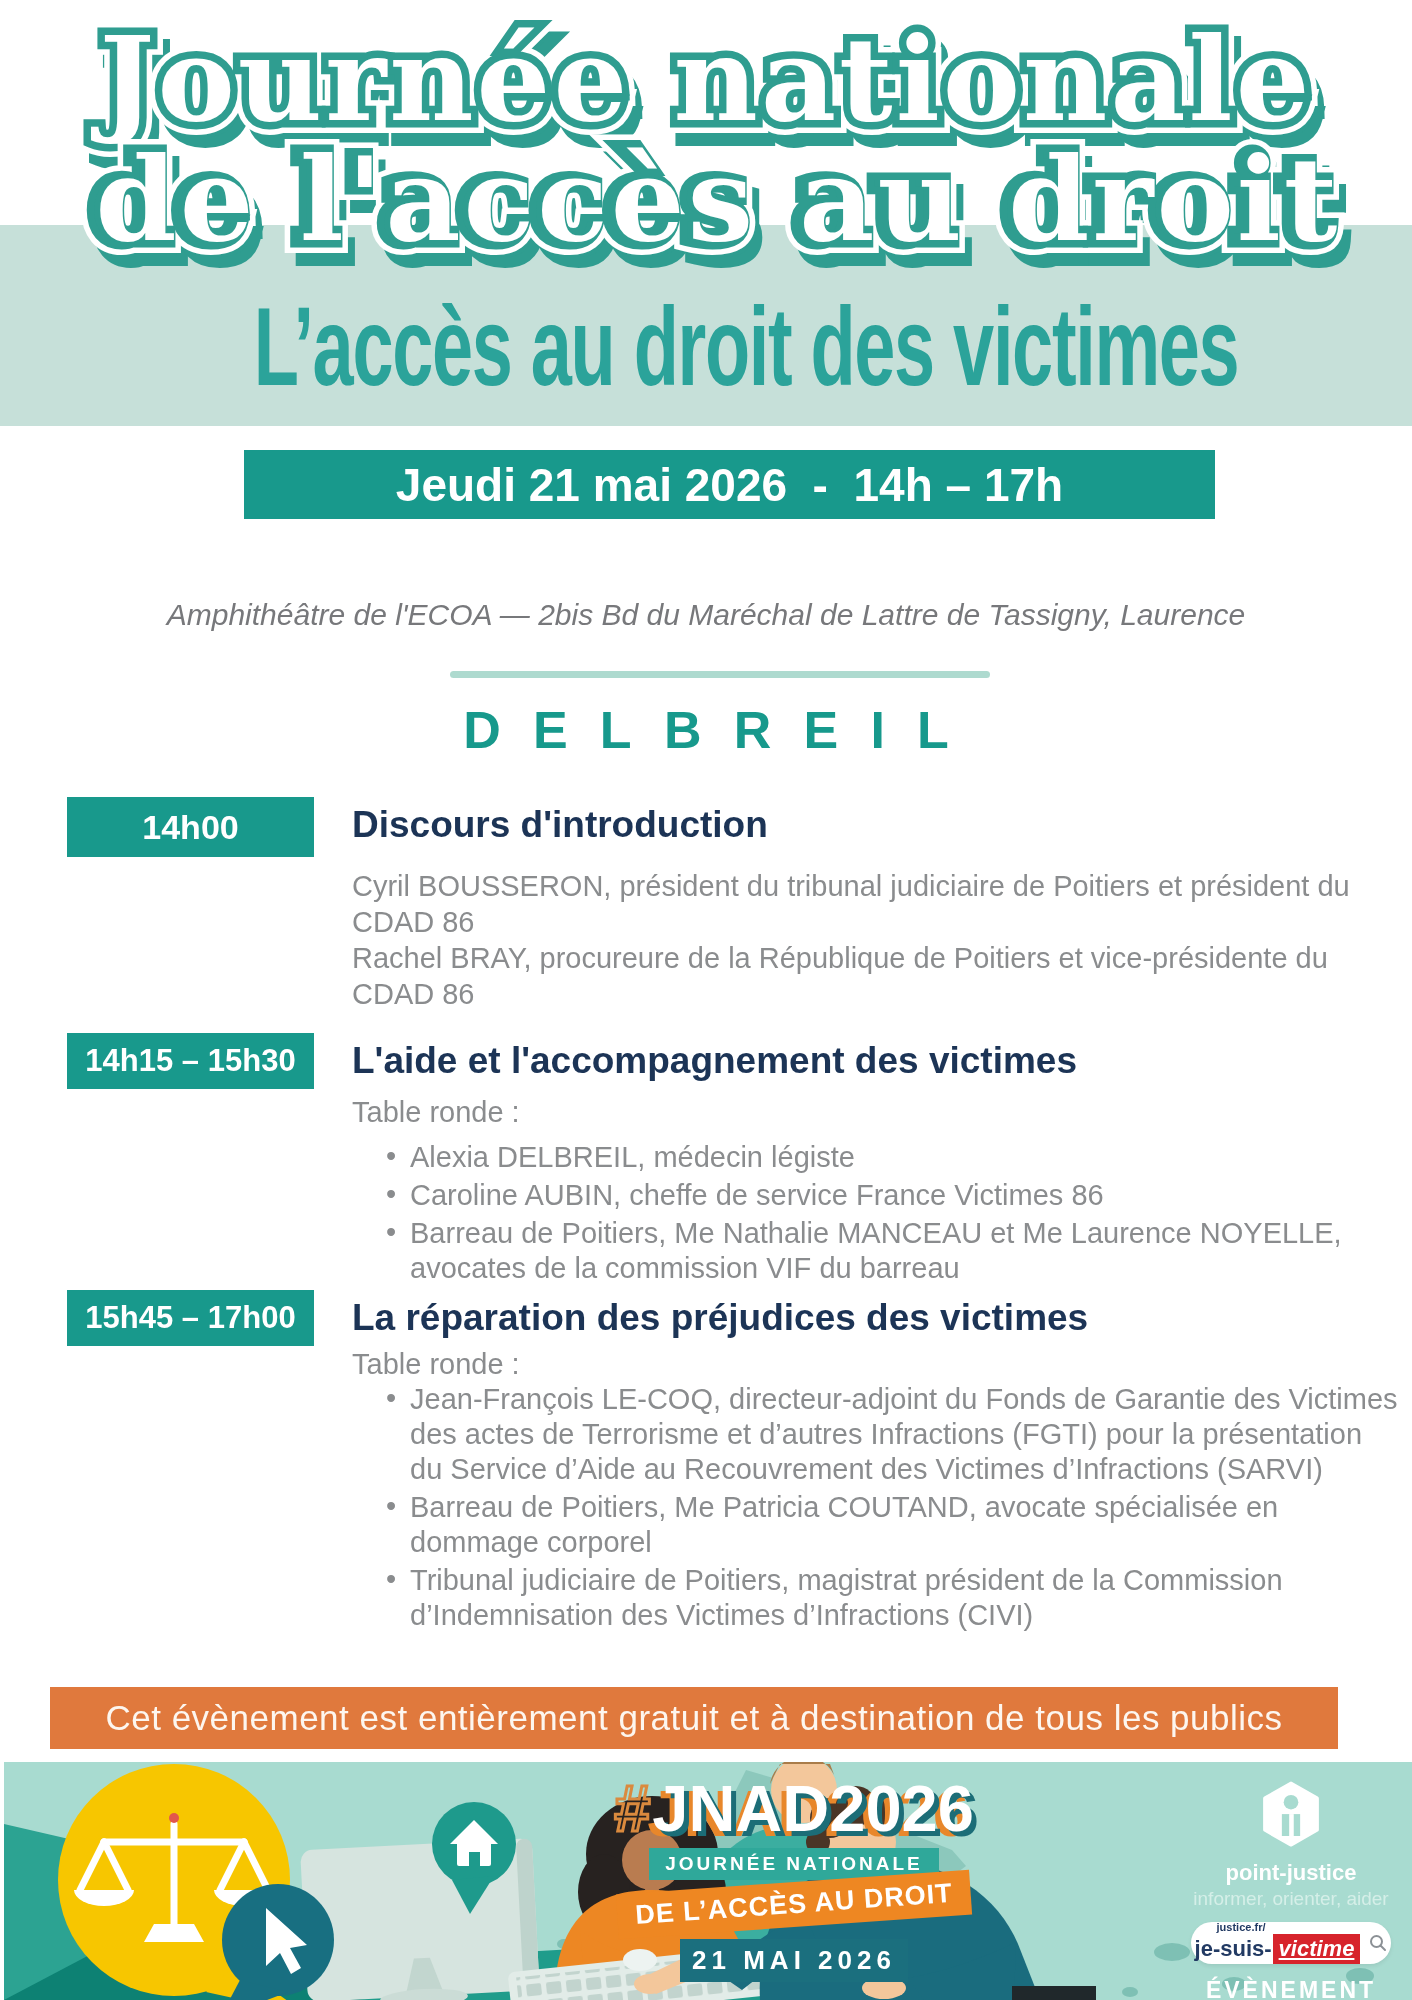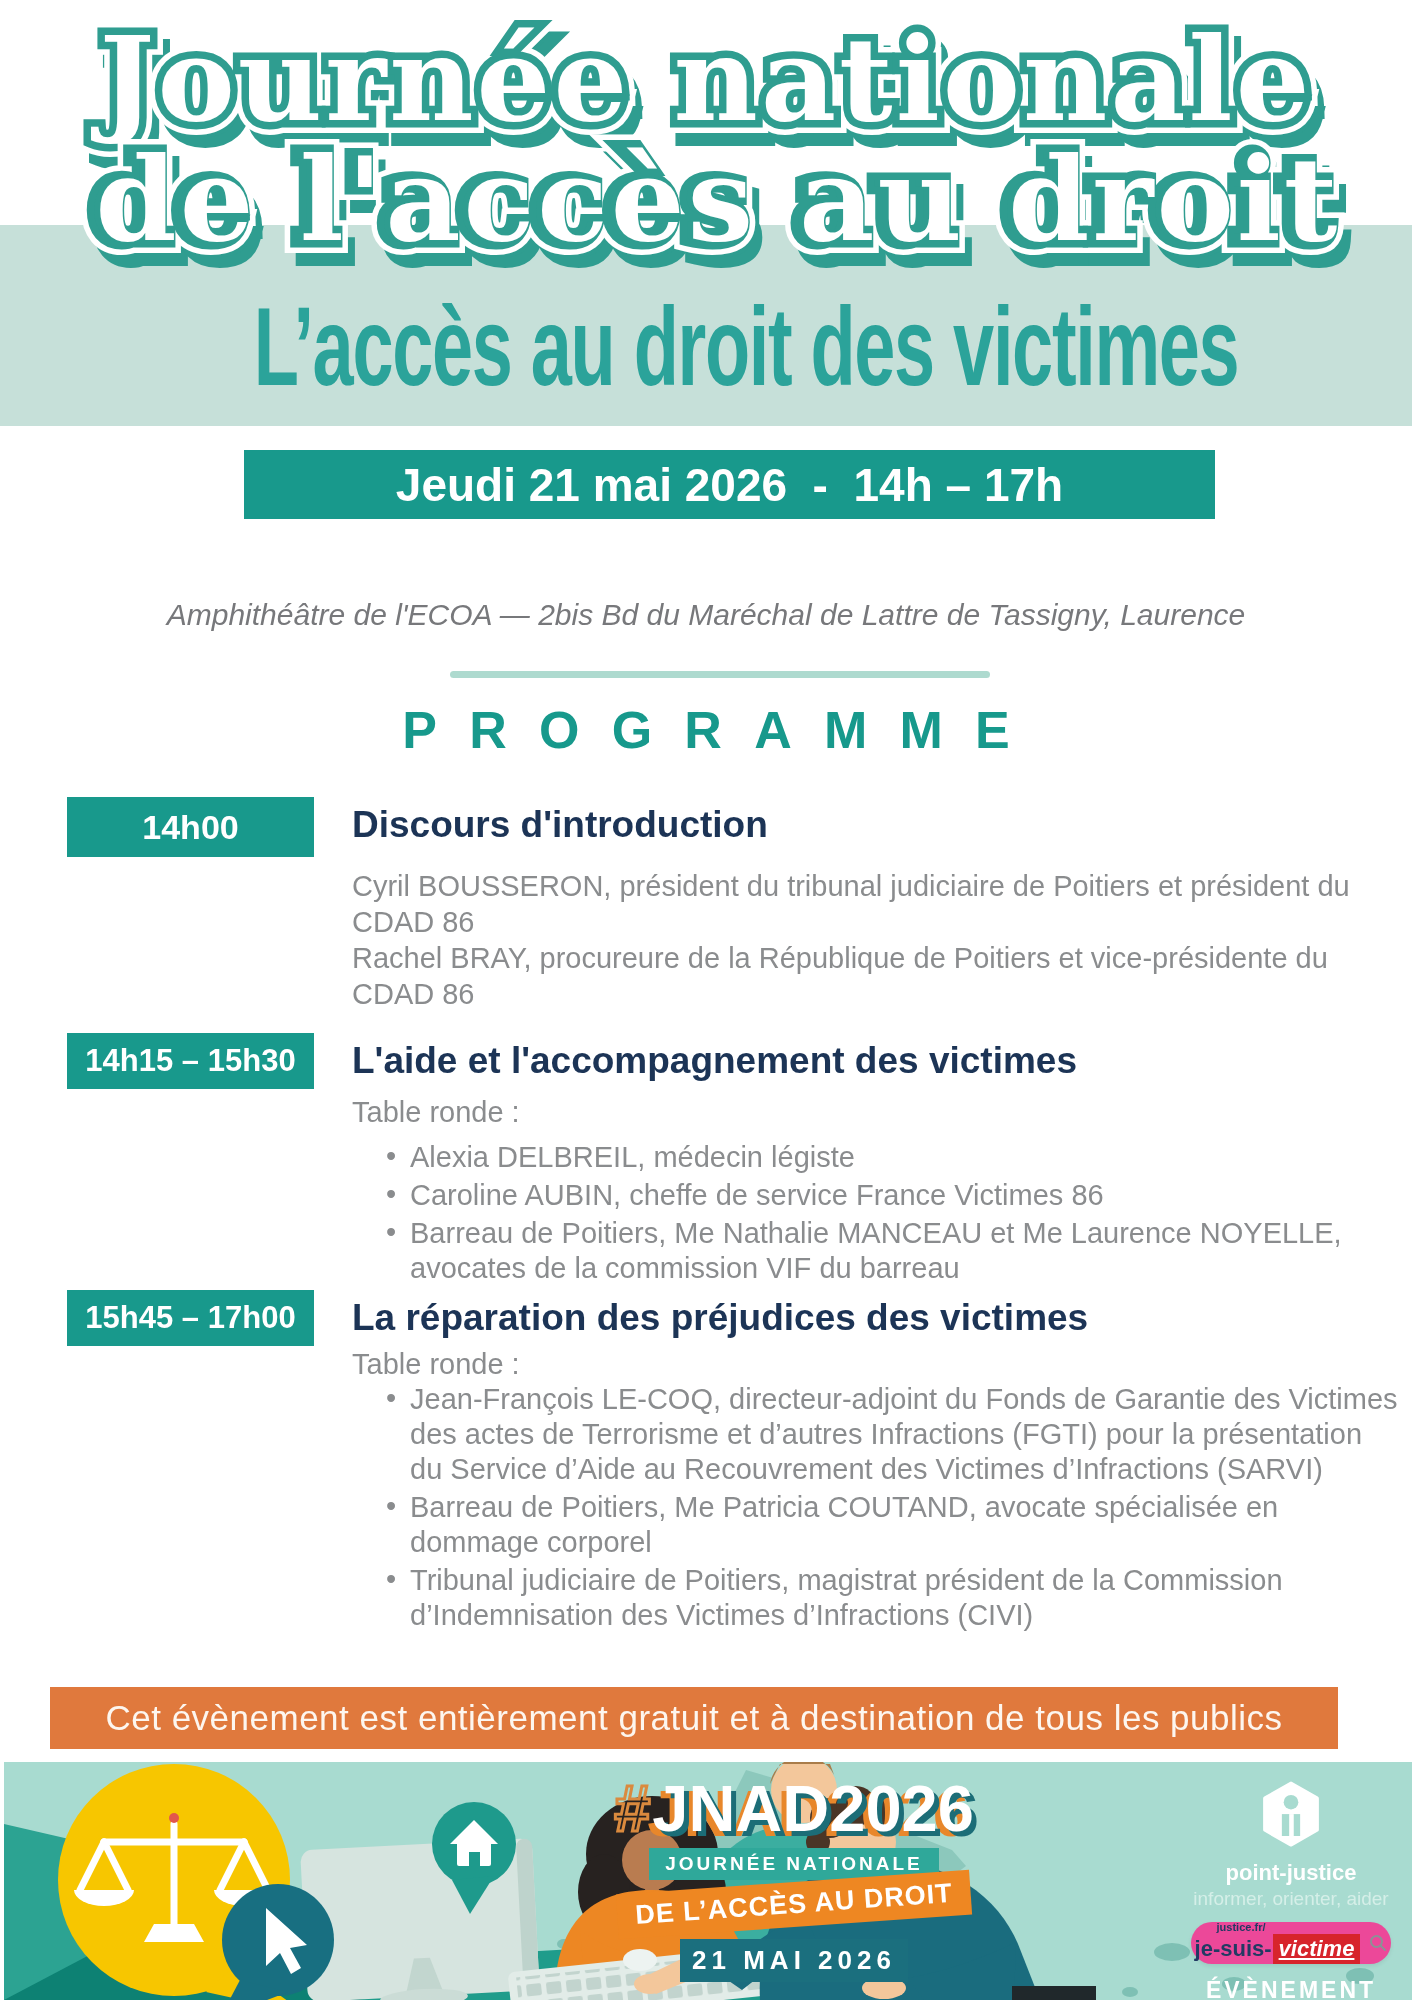--- a/index.html
+++ b/index.html
@@ -121,7 +121,7 @@
 
   <div class="divider"></div>
 
-  <div class="programme">PROGRAMME</div>
+  <div class="programme">DELBREIL</div>
 
   <div class="badge badge1">14h00</div>
   <div class="s-title t1">Discours d'introduction</div>

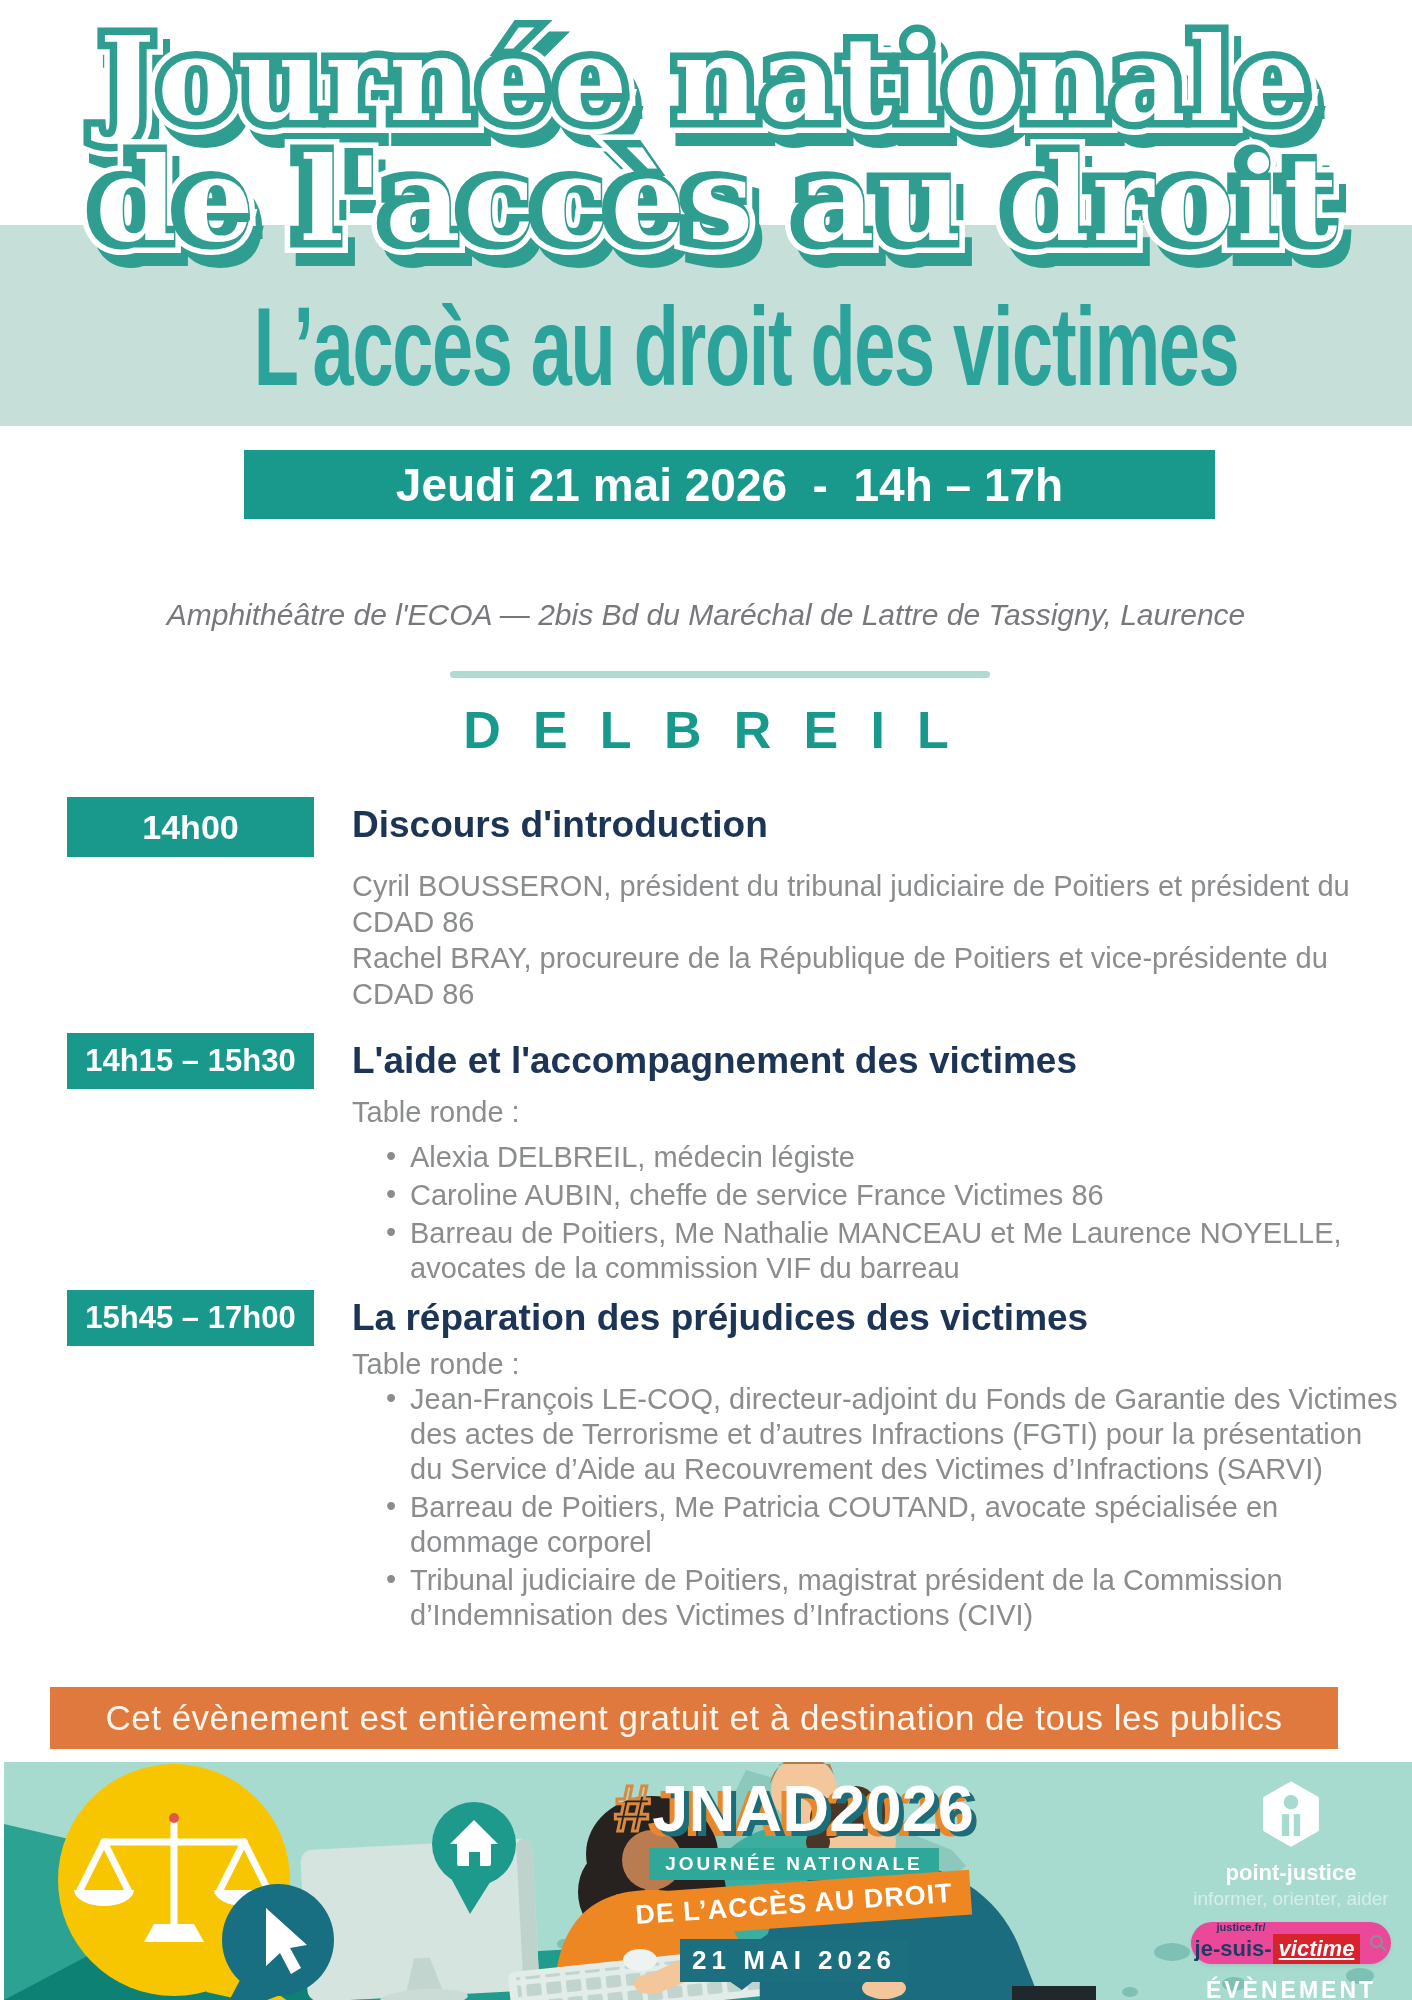--- a/index.html
+++ b/index.html
@@ -82,7 +82,7 @@
   .pj-col{position:absolute;left:1157px;top:18px;width:260px;text-align:center;color:#ffffff;}
   .pj-name{font-size:22px;font-weight:bold;margin-top:6px;}
   .pj-tag{font-size:19px;color:#D5EFE8;margin-top:2px;}
-  .pill{width:200px;height:42px;background:#ec4899;border-radius:22px;margin:12px auto 0 auto;
+  .pill{width:200px;height:42px;background:#ffffff;border-radius:22px;margin:12px auto 0 auto;
         display:flex;align-items:center;justify-content:center;box-shadow:0 2px 4px rgba(0,0,0,0.08);}
   .pill-text{text-align:left;line-height:1;}
   .pill-top{font-size:11px;font-weight:bold;color:#223A63;margin-left:22px;margin-bottom:1px;}

